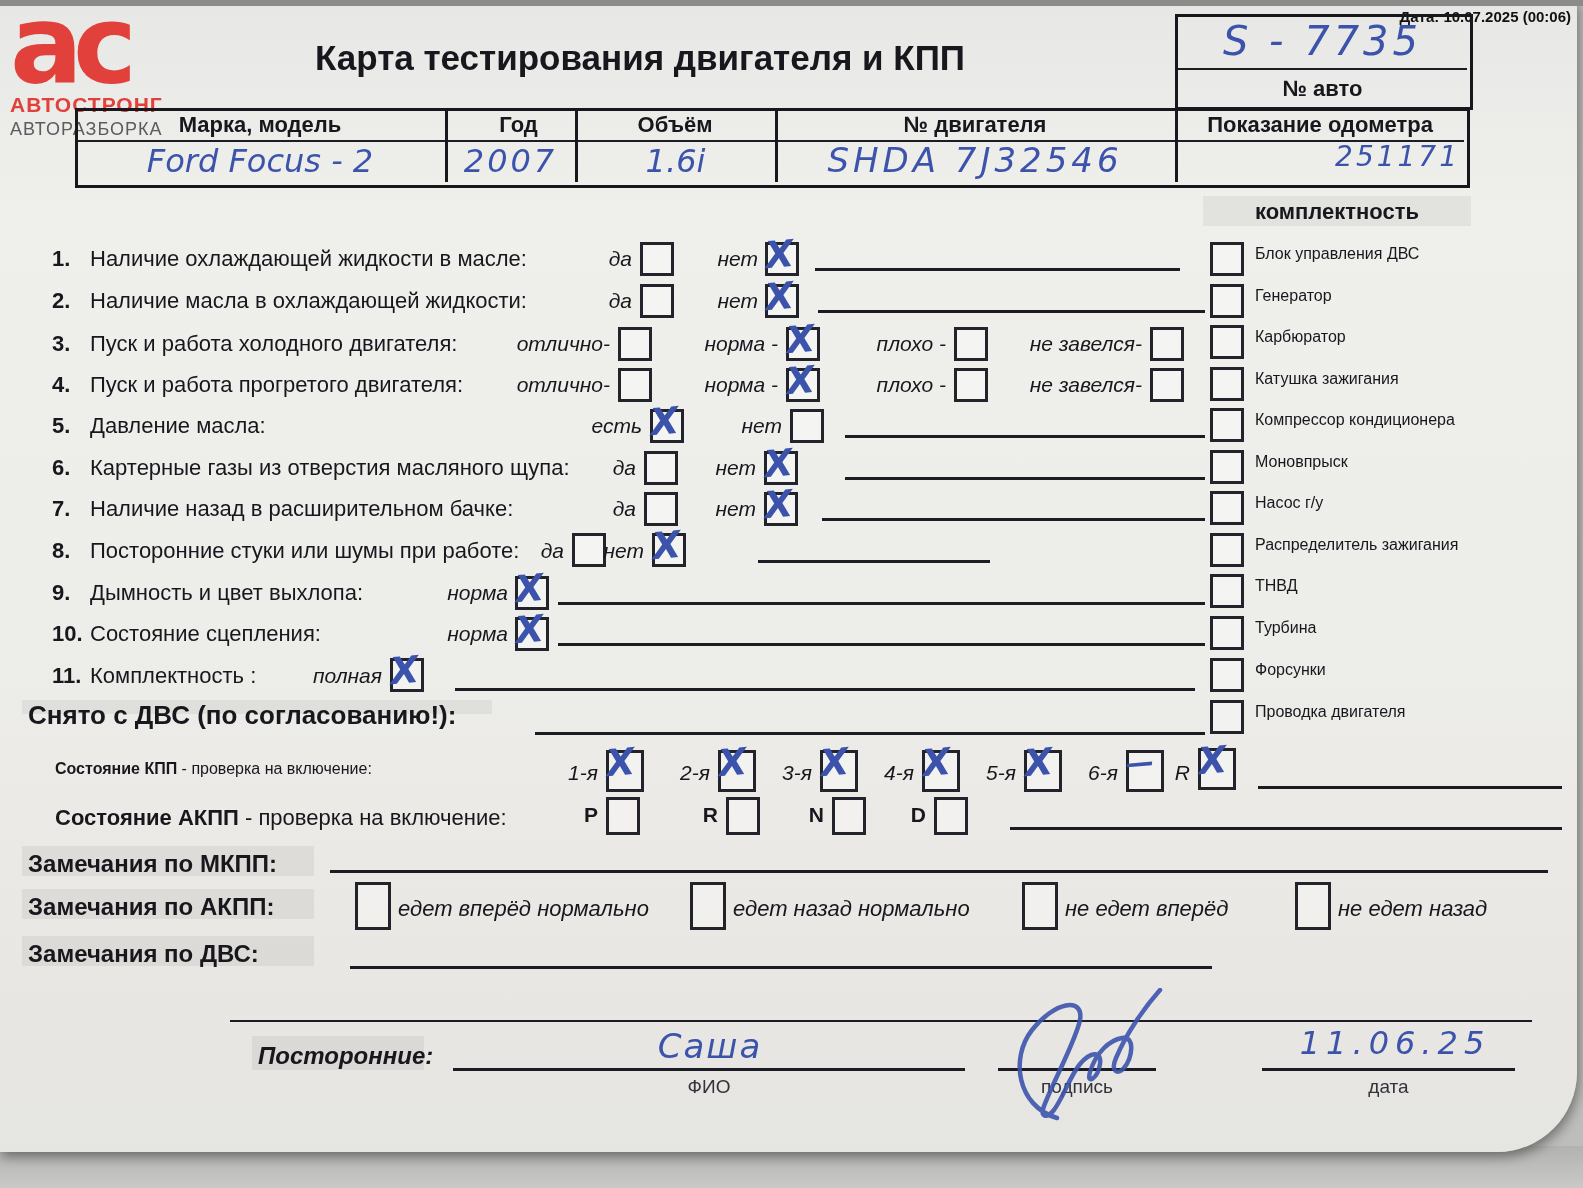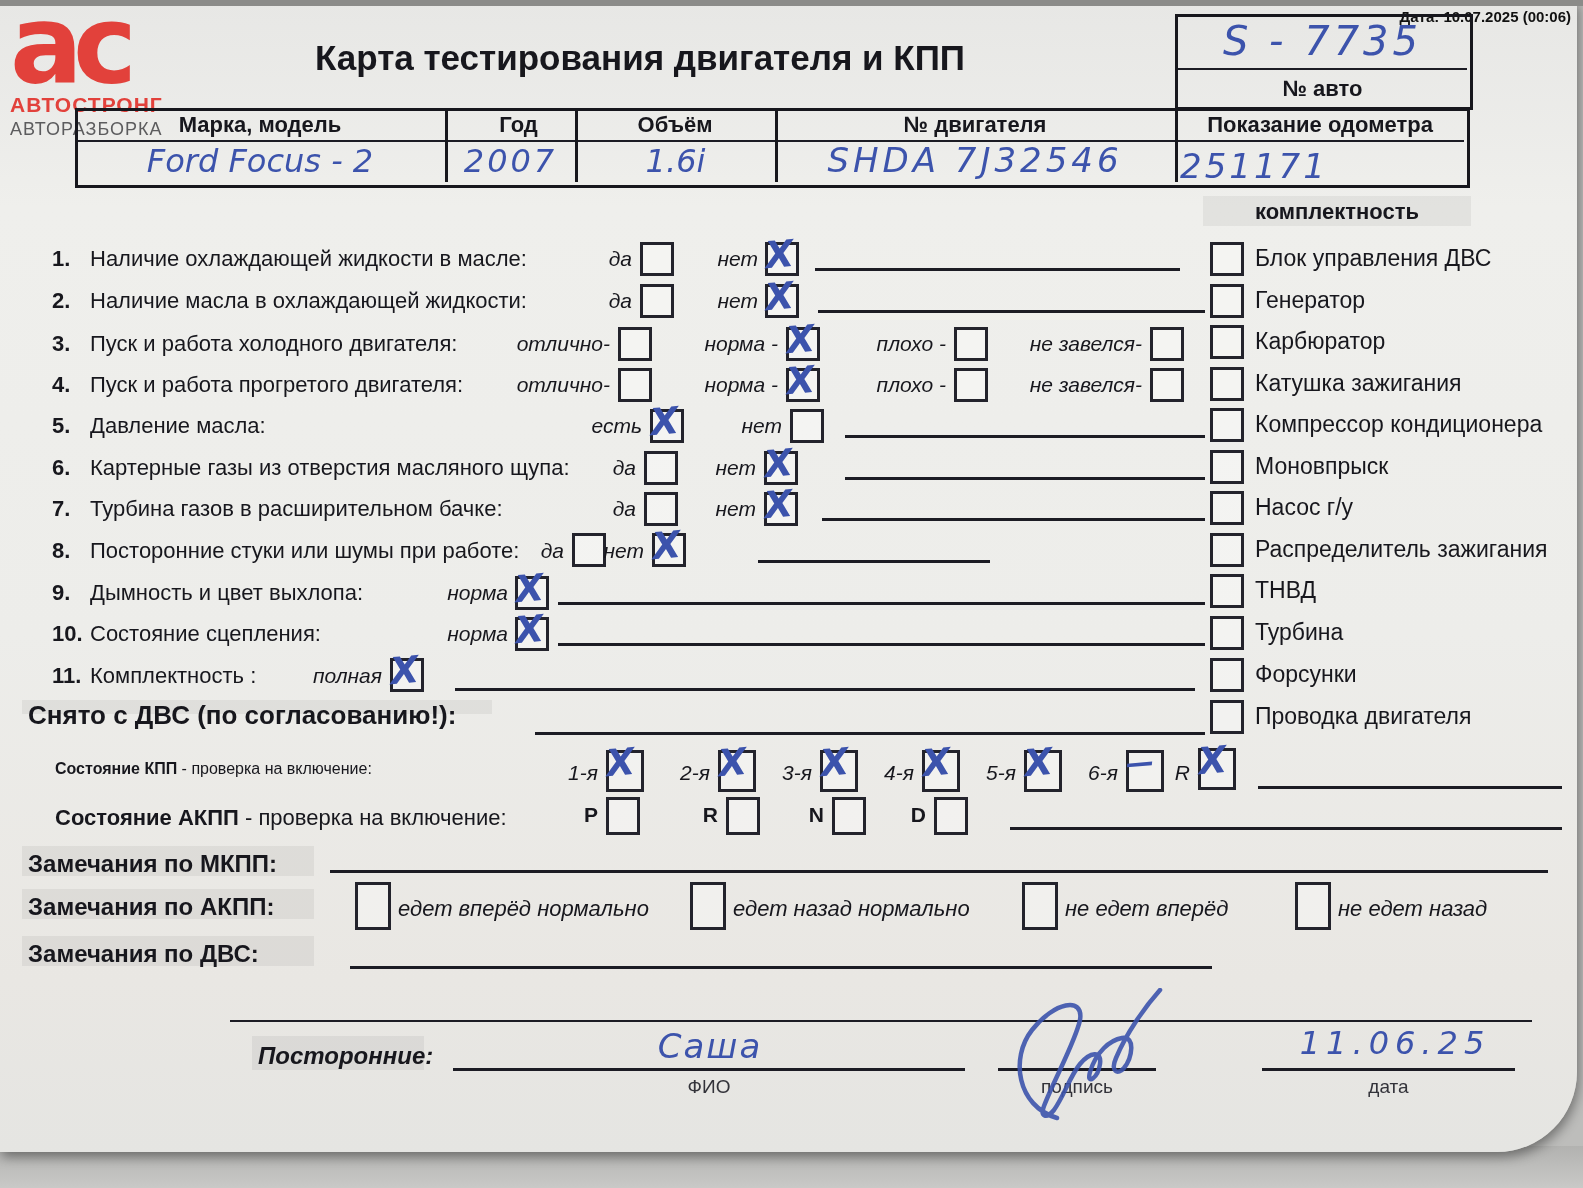--- a/index.html
+++ b/index.html
@@ -82,7 +82,7 @@
   <div class="hw" style="left:448px;top:142px;width:125px;text-align:center;font-size:32px;letter-spacing:3px;">2007</div>
   <div class="hw" style="left:578px;top:142px;width:195px;text-align:center;font-size:32px;">1.6i</div>
   <div class="hw" style="left:780px;top:140px;width:390px;text-align:center;font-size:34px;letter-spacing:4px;">SHDA 7J32546</div>
-  <div class="hw" style="left:1180px;top:146px;width:280px;text-align:left;font-size:34px;letter-spacing:3px;">251171</div>
+  <div class="hw" style="left:1180px;top:140px;width:280px;text-align:right;font-size:28px;letter-spacing:3px;">251171</div>
 
   <div class="abs cellhdr" style="left:1203px;top:199px;width:268px;">комплектность</div>
   <div class="box b30" style="left:1210px;top:242px;">

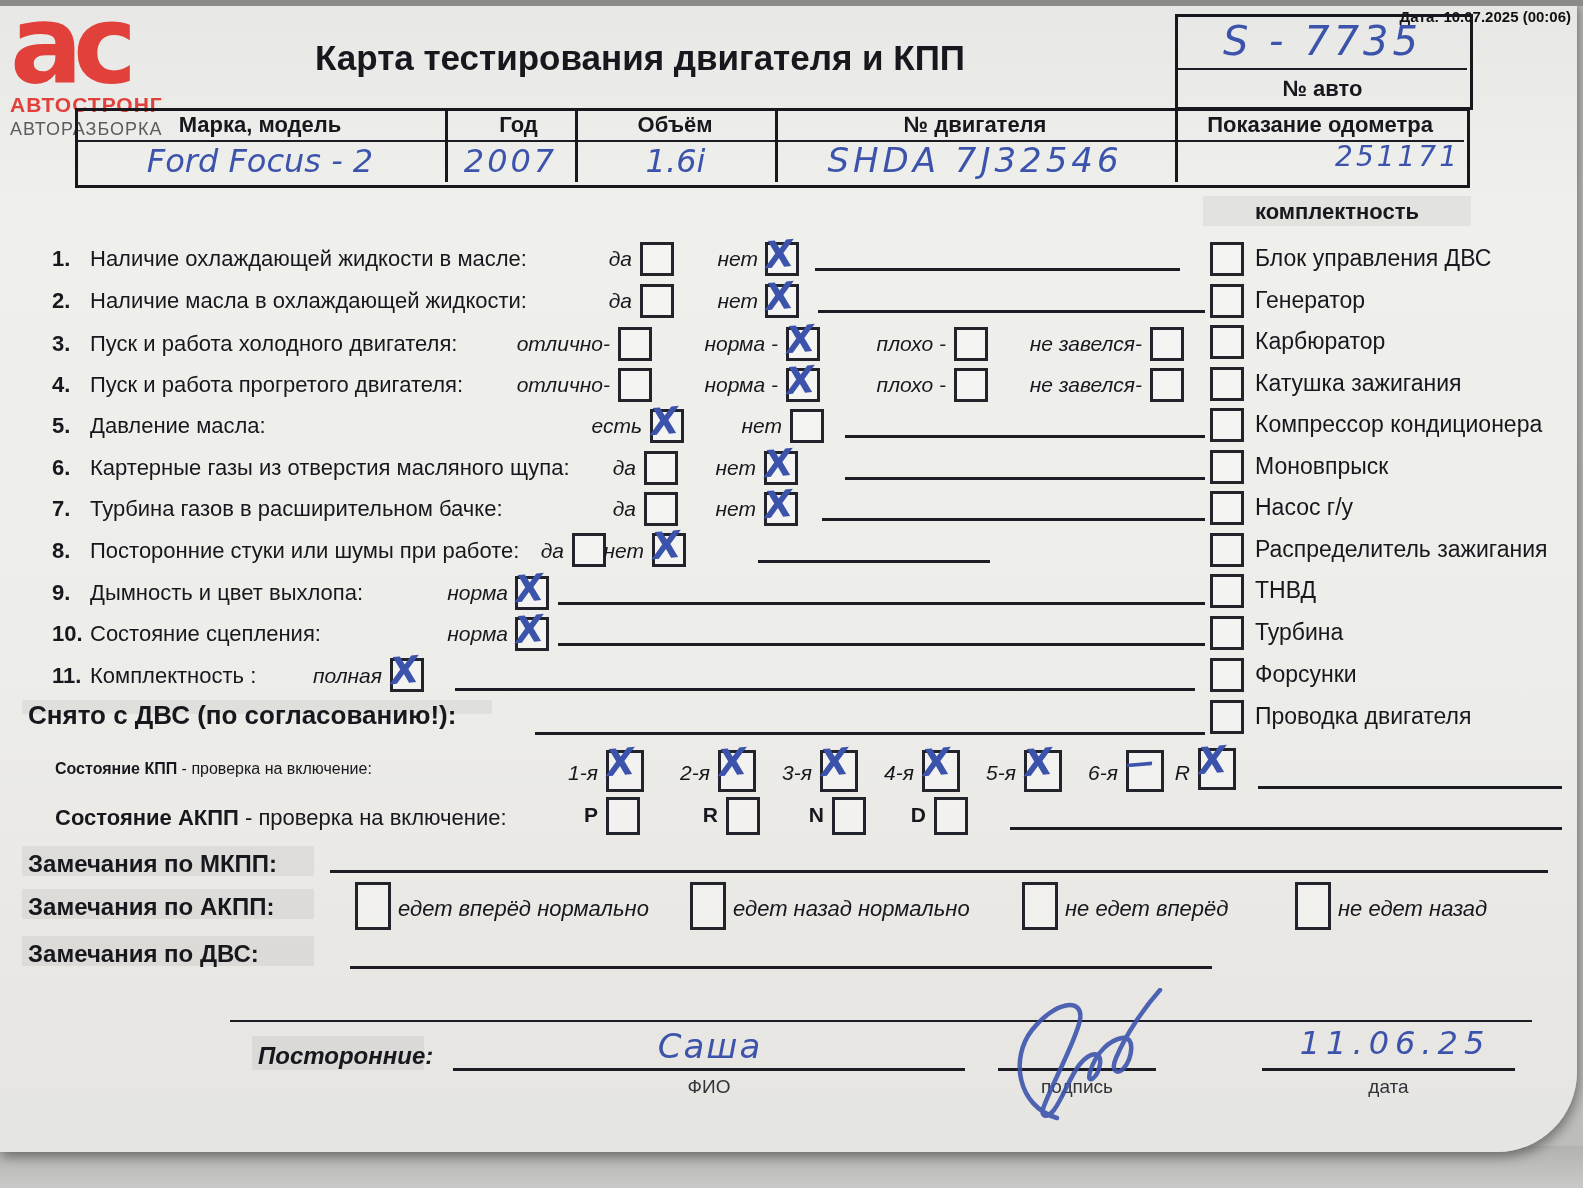--- a/index.html
+++ b/index.html
@@ -34,7 +34,7 @@
   .stain{position:absolute;background:rgba(60,60,58,.07);z-index:1;}
   .vborder{position:absolute;border:3px solid #17171d;z-index:2;}
   .cellhdr{position:absolute;z-index:2;font-weight:bold;font-size:22px;text-align:center;white-space:nowrap;}
-  .kl{font-size:23px;white-space:nowrap;}
+  .kl{font-size:16px;white-space:nowrap;}
 </style>
 </head>
 <body>

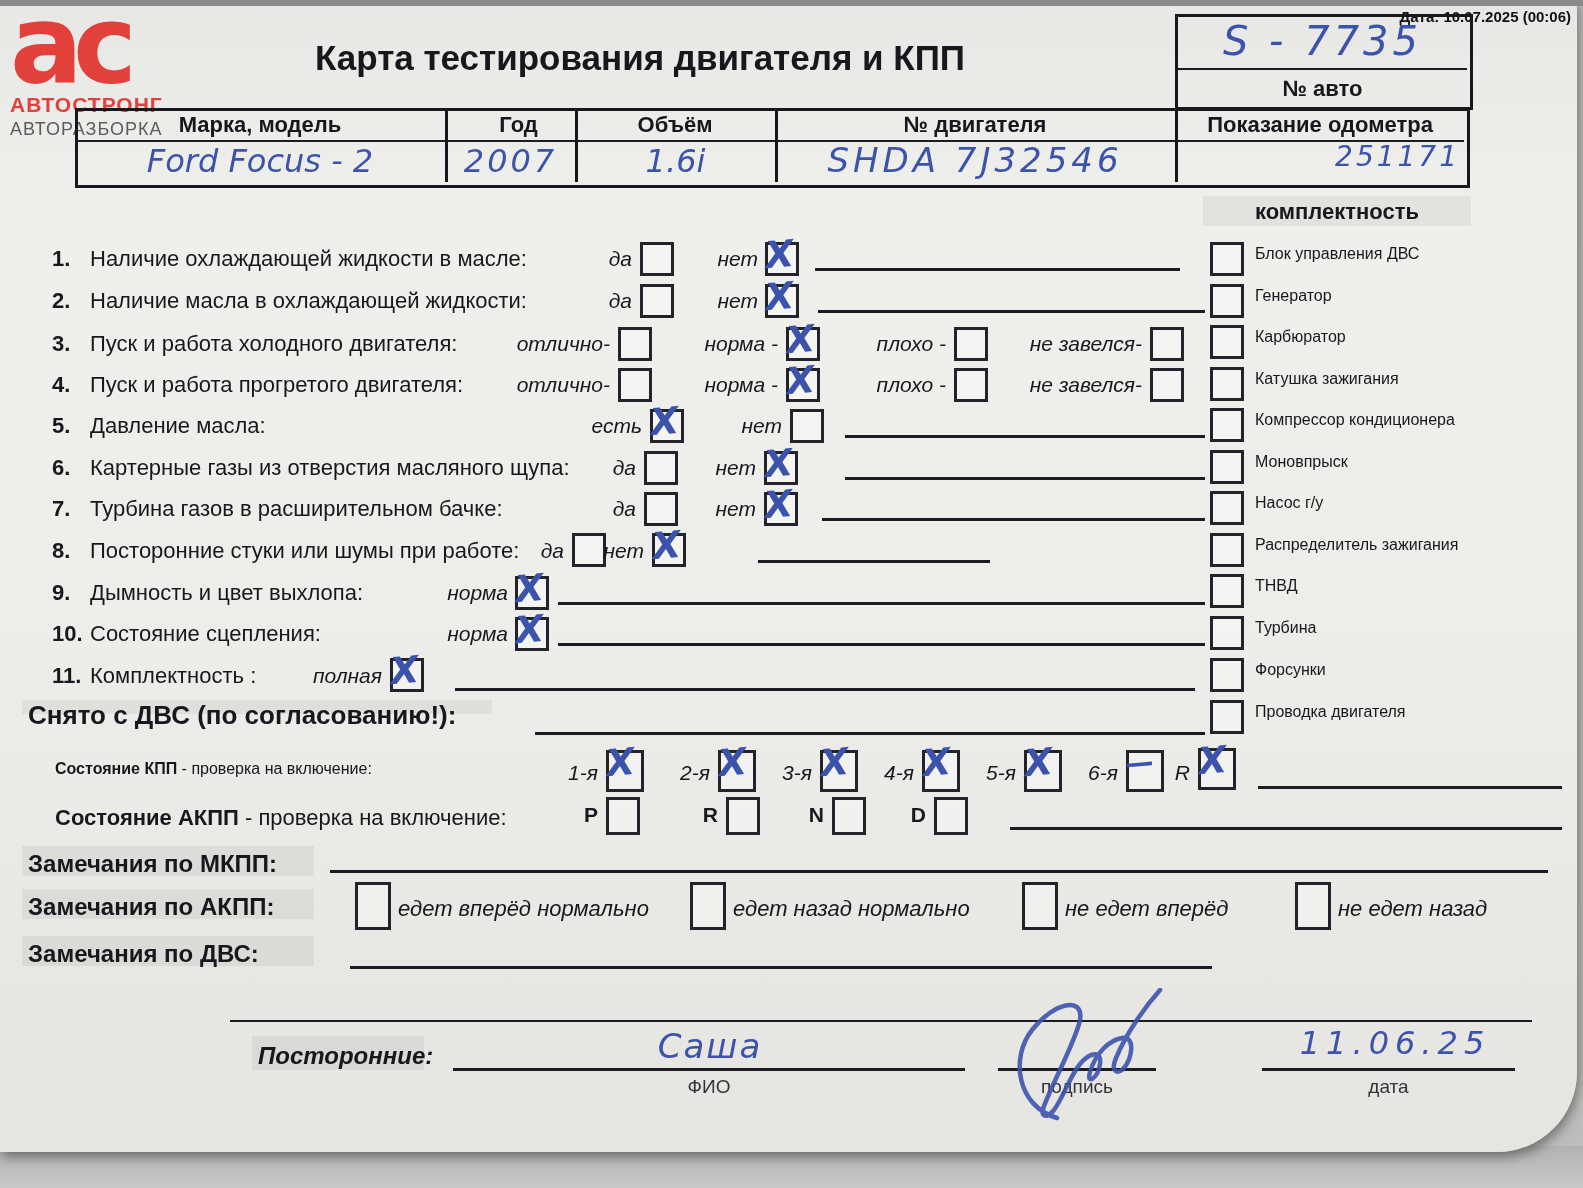--- a/index.html
+++ b/index.html
@@ -221,7 +221,7 @@
   <div class="line" style="left:845px;top:477px;width:360px;"></div>
 
   <div class="abs num" style="left:52px;top:496px;">7.</div>
-  <div class="abs lbl" style="left:90px;top:496px;">Турбина газов в расширительном бачке:</div>
+  <div class="abs lbl" style="left:90px;top:496px;">Наличие назад в расширительном бачке:</div>
   <div class="abs opt" style="left:572px;top:497px;width:64px;">да</div>
   <div class="box b30" style="left:644px;top:492px;">
       <i class="mark"></i>

